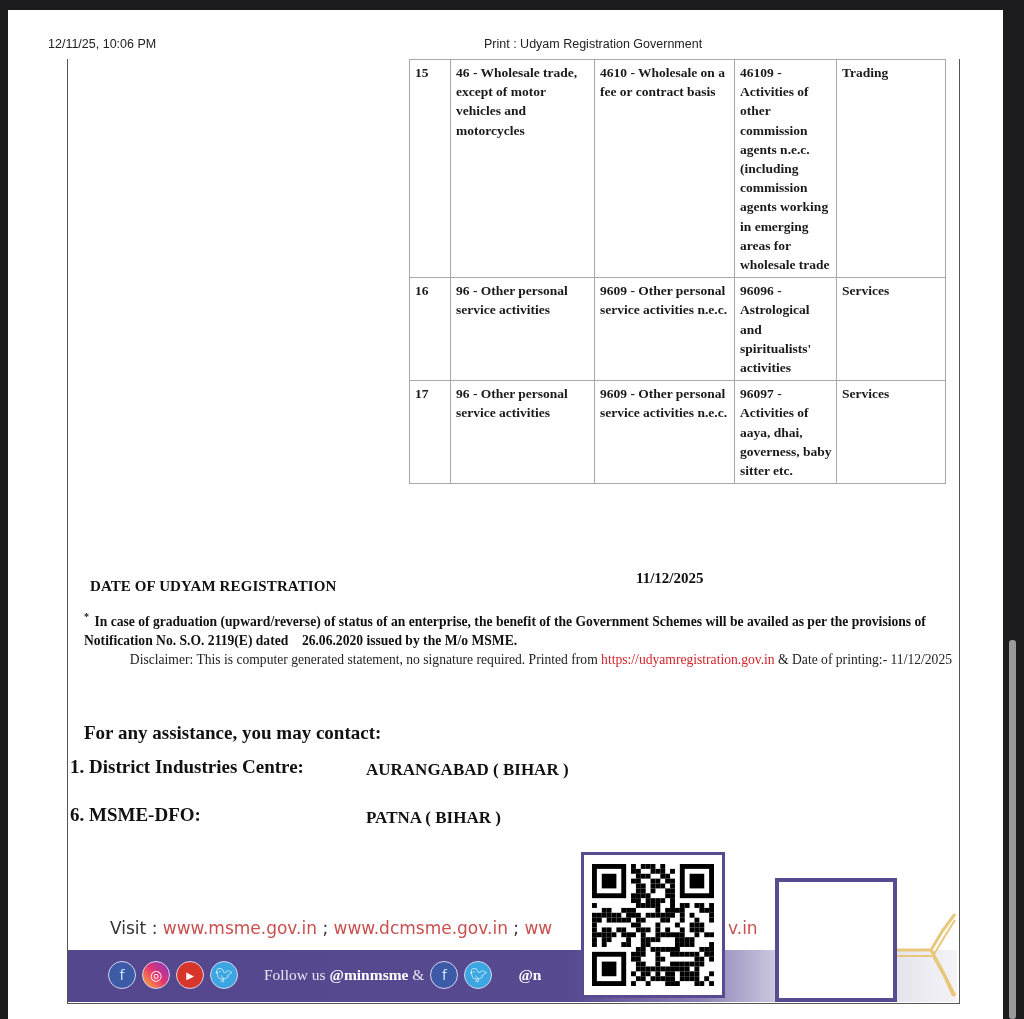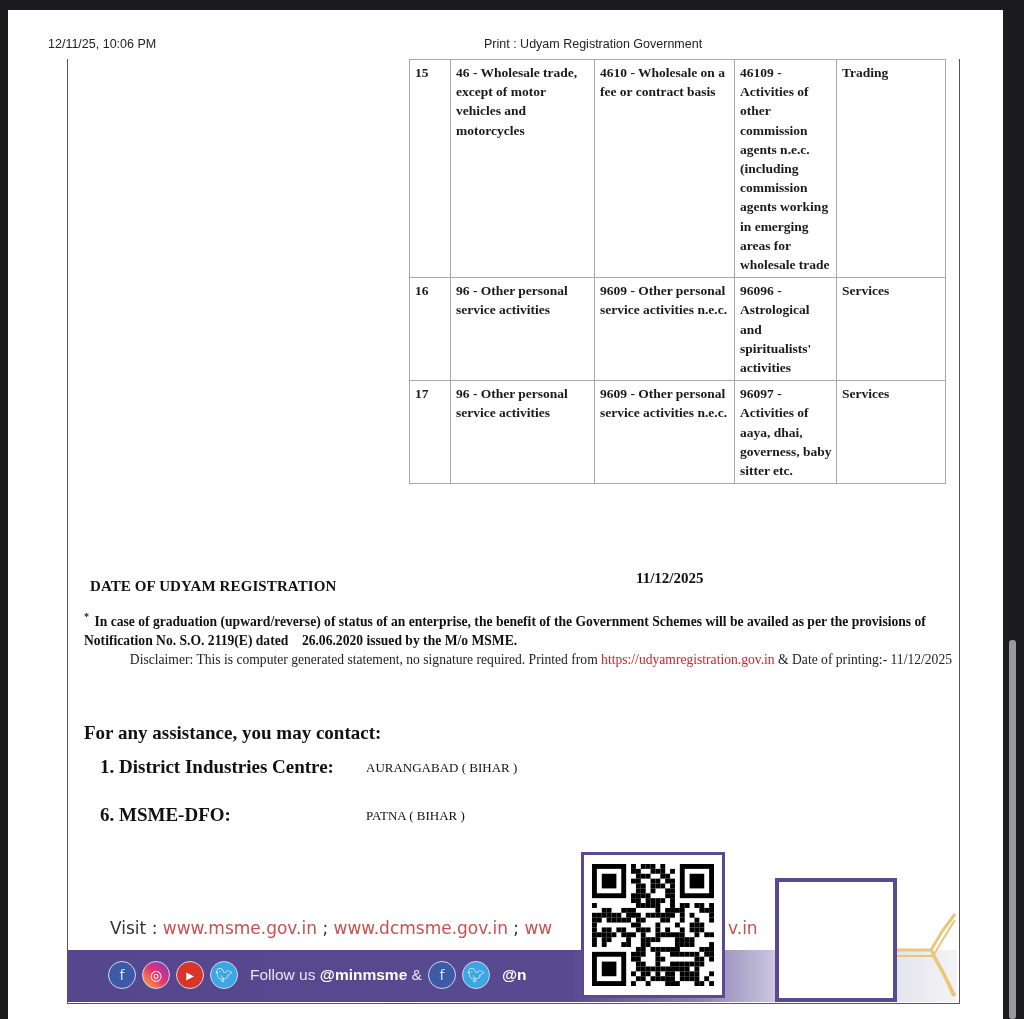--- a/index.html
+++ b/index.html
@@ -66,7 +66,7 @@
     font-weight: bold; font-size: 19px; margin-top: 16px;
   }
   .contact-label {
-    position: absolute; left: 100px;
+    position: absolute; left: 70px;
     font-weight: bold; font-size: 19px;
   }
   .contact-value {

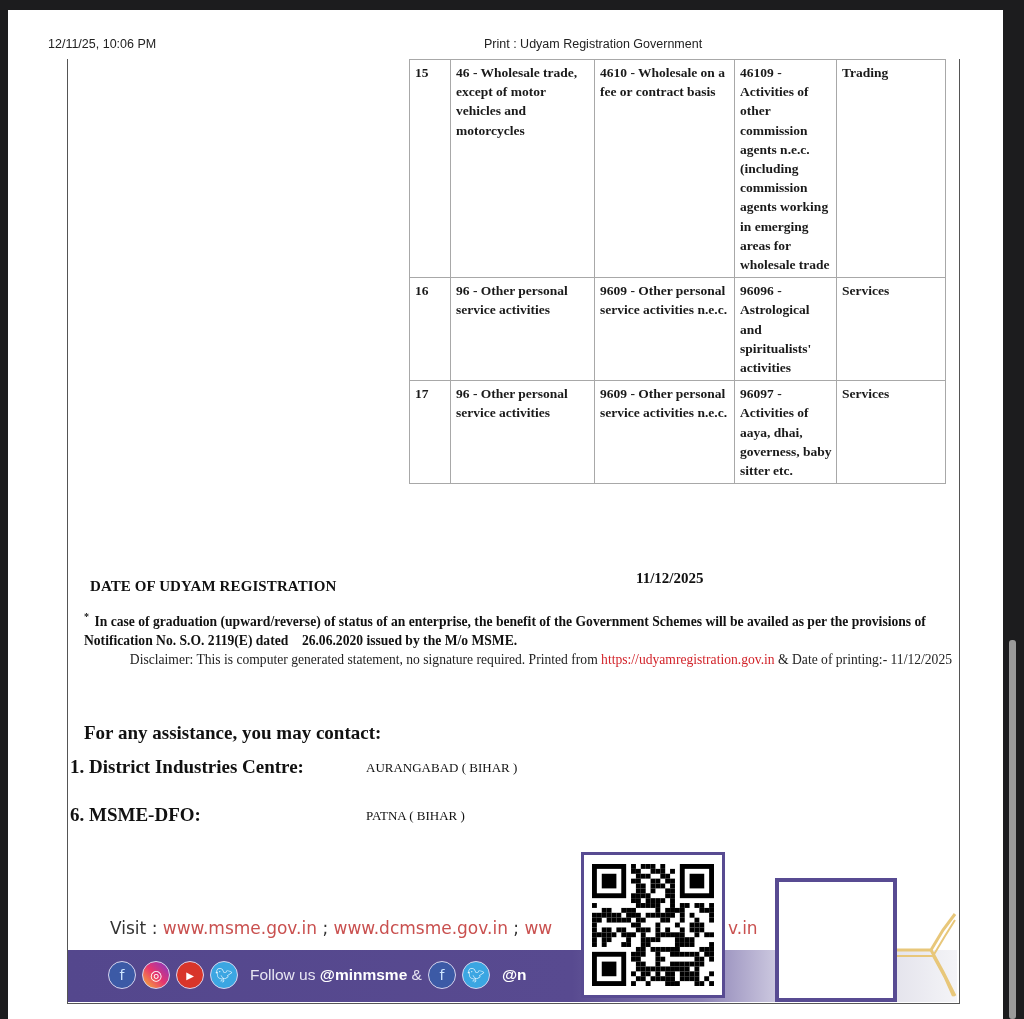--- a/index.html
+++ b/index.html
@@ -71,7 +71,7 @@
   }
   .contact-value {
     position: absolute; left: 366px;
-    font-weight: normal; font-size: 13px;
+    font-weight: bold; font-size: 17px;
   }
   .banner-visit {
     position: absolute; left: 110px; top: 918px;

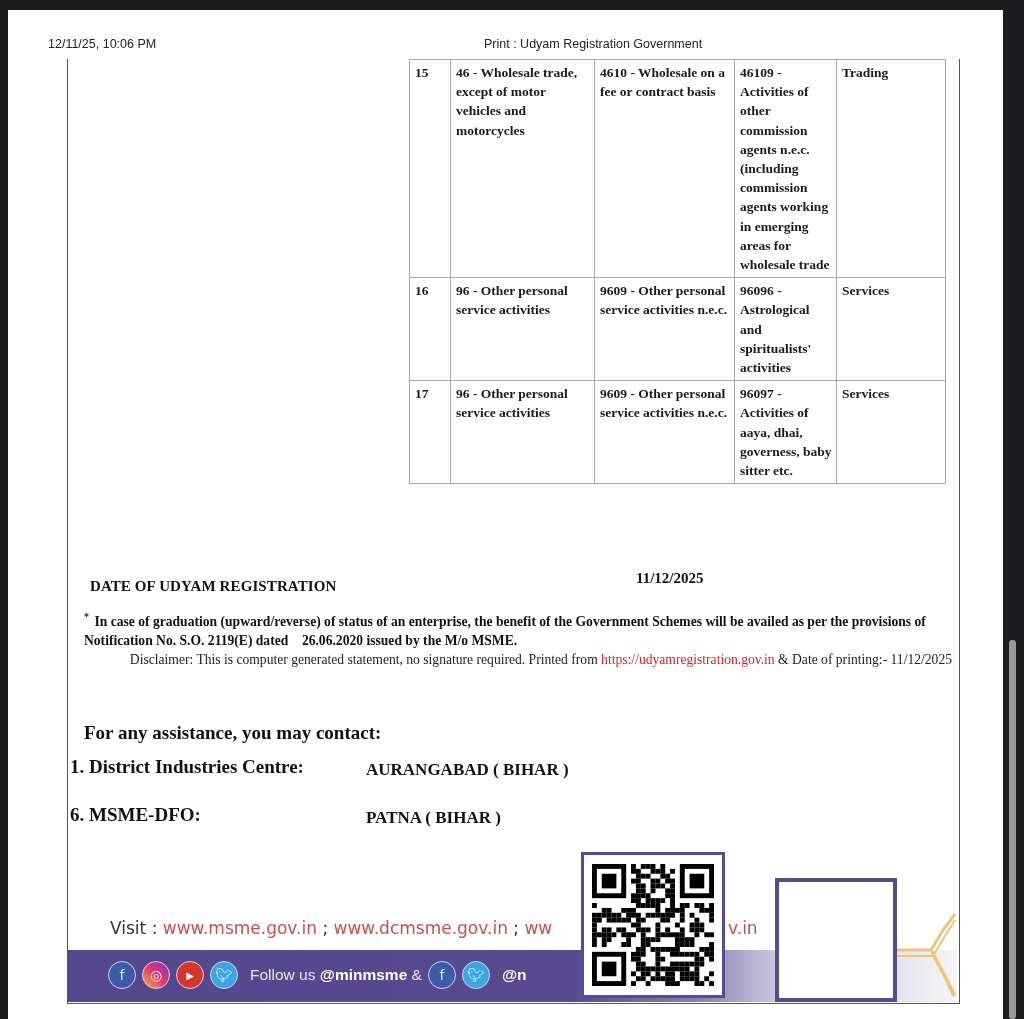--- a/index.html
+++ b/index.html
@@ -102,7 +102,7 @@
   .yt { background: #d8352a; color: #fff; font-size: 10px; }
   .tw { background: #3ba6e2; color: #e5f5ff; }
   .follow {
-    font-family: Liberation Sans, sans-serif; font-size: 15.5px; color: #e8e6f3; margin-left: 6px; white-space: nowrap;
+    font-family: Liberation Serif, serif; font-size: 15.5px; color: #e8e6f3; margin-left: 20px; white-space: nowrap;
   }
   .follow b { color: #fff; }
   .qr-box {

